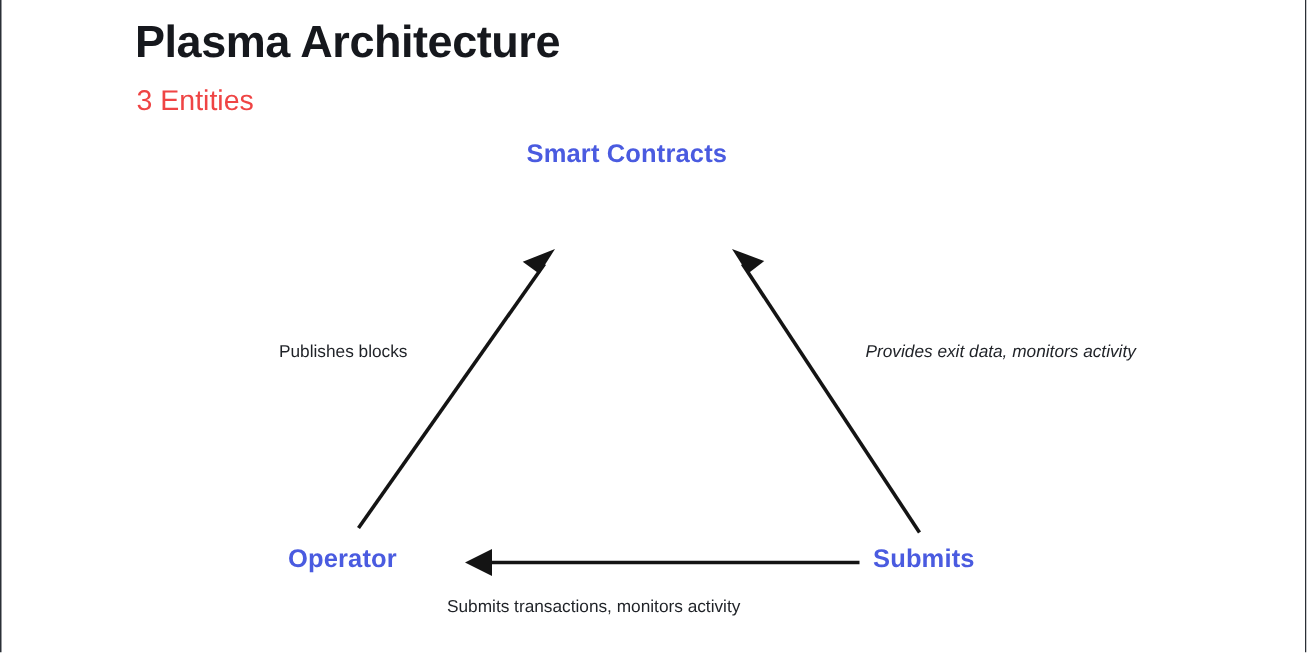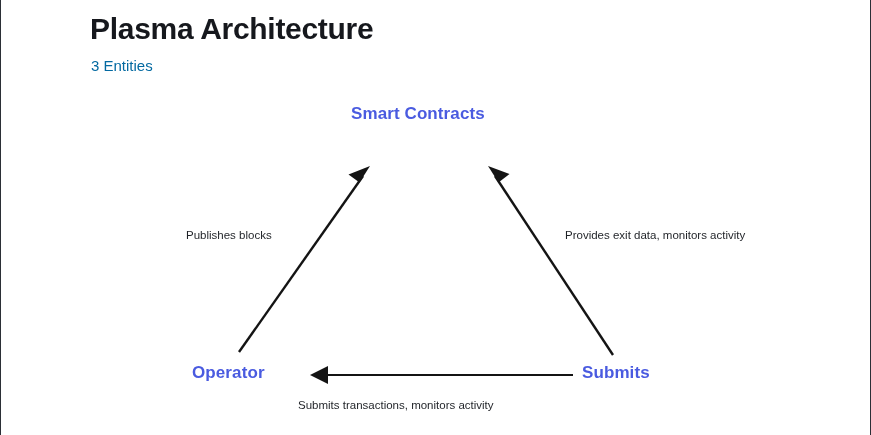--- a/index.html
+++ b/index.html
@@ -48,9 +48,9 @@
   #page-subtitle {
     left: 90px;
     top: 57px;
-    font-size: 15px;
+    font-size: 19px;
     font-weight: 400;
-    color: #0369a1;
+    color: #ef4444;
   }
 
   .node-label {

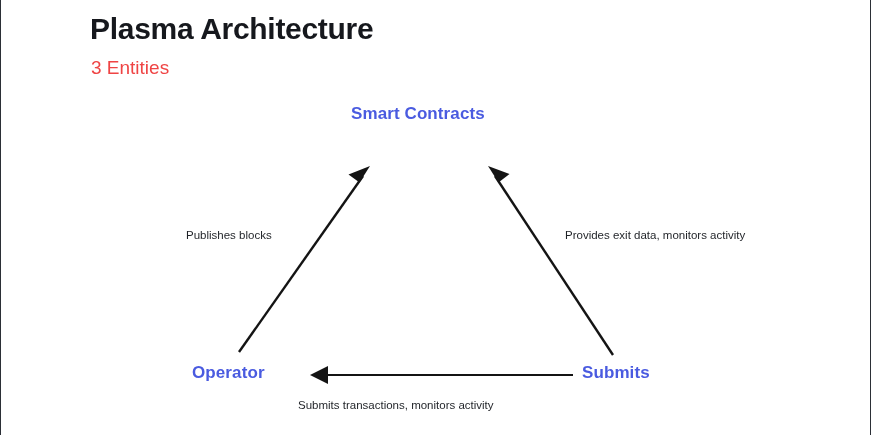--- a/index.html
+++ b/index.html
@@ -59,7 +59,7 @@
     color: #4a5be0;
     letter-spacing: 0.1px;
   }
-  #node-smart-contracts { left: 350px; top: 104px; }
+  #node-smart-contracts { left: 350px; top: 93px; }
   #node-operator       { left: 191px; top: 363px; text-align: center; }
   #node-watcher        { left: 581px; top: 363px; }
 

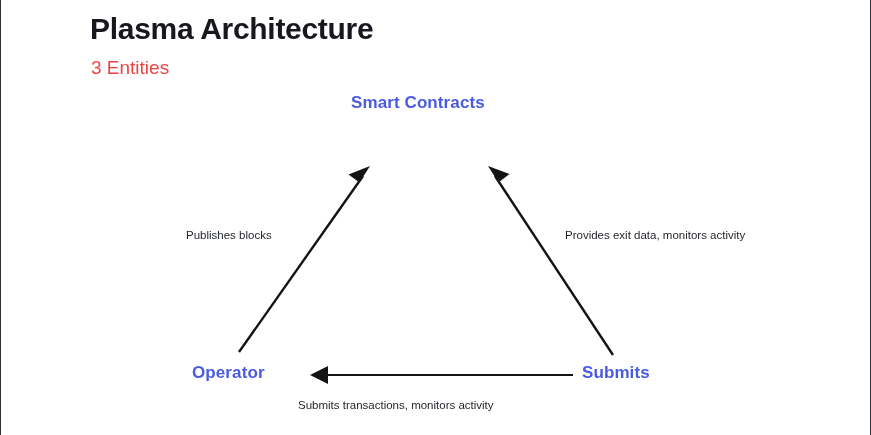--- a/index.html
+++ b/index.html
@@ -69,7 +69,7 @@
     color: #1f2227;
   }
   #edge-label-publishes { left: 167px; top: 229px; margin-left: 18px; }
-  #edge-label-provides  { left: 564px; top: 229px; }
+  #edge-label-provides  { left: 576px; top: 229px; font-style: italic; }
   #edge-label-submits   { left: 297px; top: 399px; }
 </style>
 </head>

